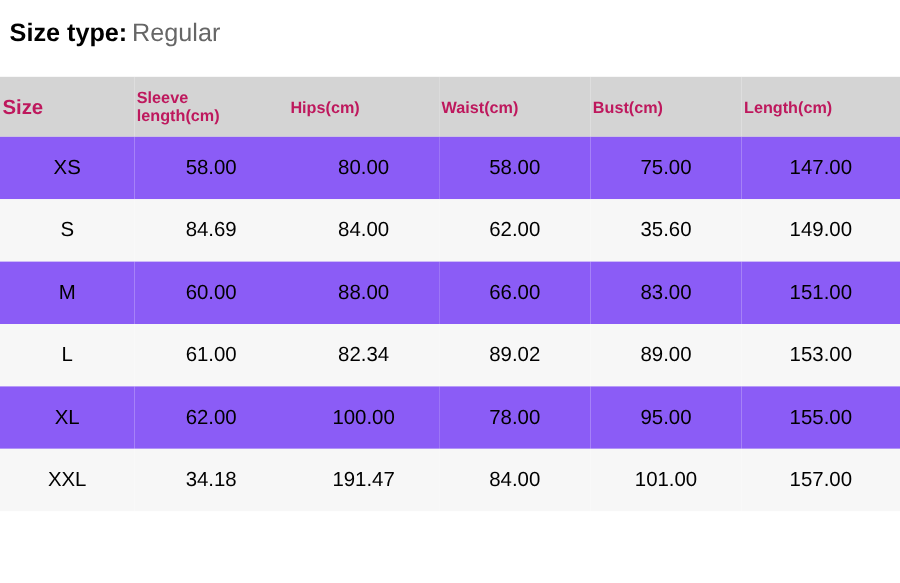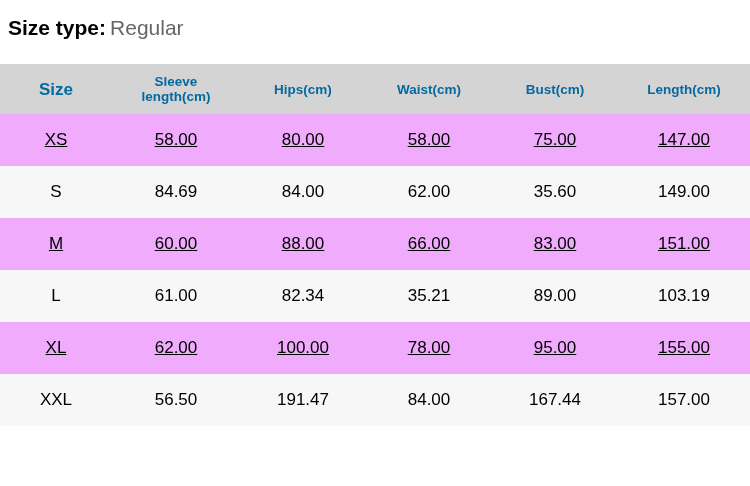--- a/index.html
+++ b/index.html
@@ -52,9 +52,9 @@
     background: #d4d4d4;
     font-size: 13.5px;
     font-weight: bold;
-    color: #0369a1;
+    color: #be185d;
     padding: 10px 2px;
-    text-align: center;
+    text-align: left;
     line-height: 15px;
     height: 44px;
     box-sizing: border-box;

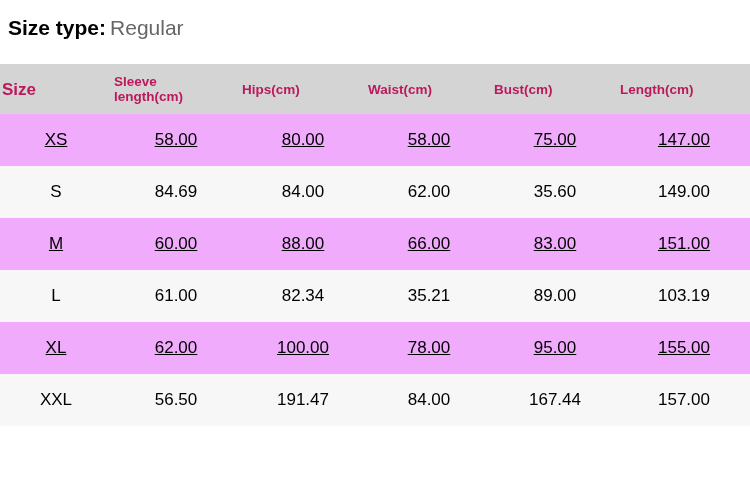--- a/index.html
+++ b/index.html
@@ -71,8 +71,7 @@
     line-height: 52px;
   }
   table.measure tr.row-even td {
-    background: #f0abfc;
-    text-decoration: underline;
+    background: #8b5cf6;
   }
   table.measure tr.row-odd td {
     background: #f7f7f7;

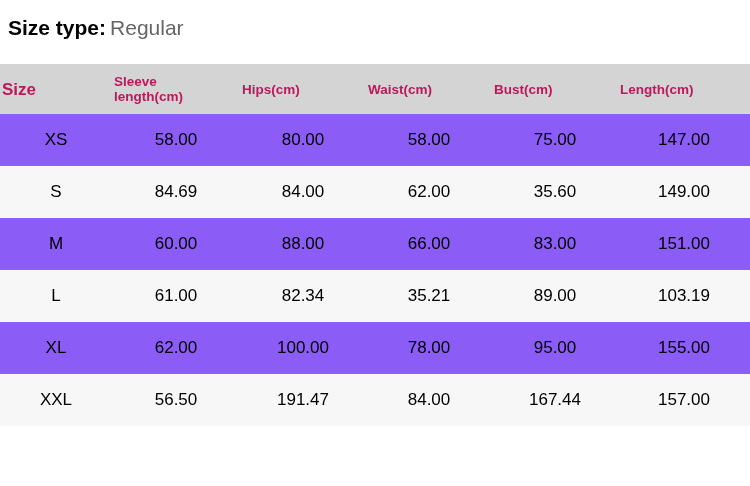--- a/index.html
+++ b/index.html
@@ -144,7 +144,7 @@
         <td>L</td>
         <td>61.00</td>
         <td>82.34</td>
-        <td>35.21</td>
+        <td>89.02</td>
         <td>89.00</td>
         <td>103.19</td>
       </tr>

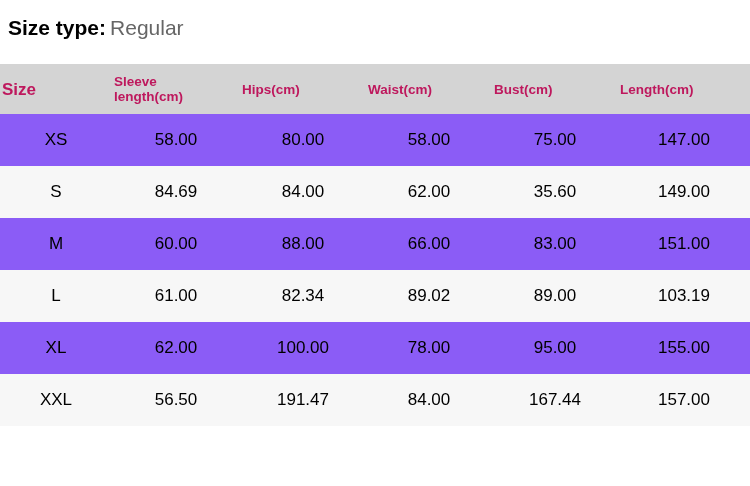--- a/index.html
+++ b/index.html
@@ -146,7 +146,7 @@
         <td>82.34</td>
         <td>89.02</td>
         <td>89.00</td>
-        <td>103.19</td>
+        <td>153.00</td>
       </tr>
       <tr class="row-even">
         <td>XL</td>

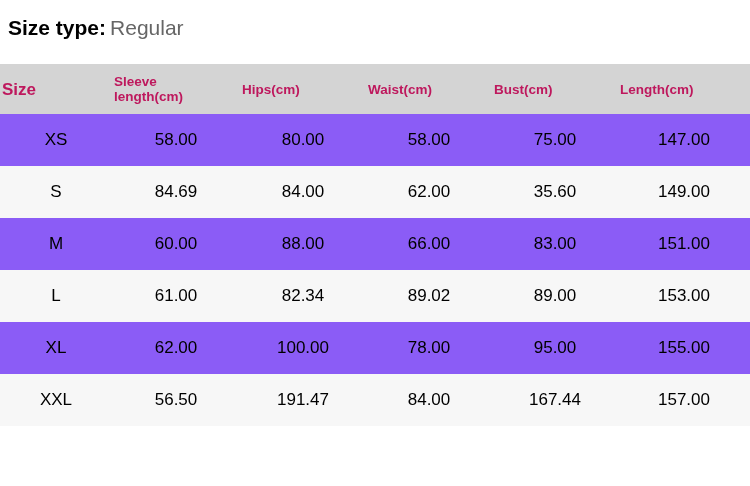--- a/index.html
+++ b/index.html
@@ -158,7 +158,7 @@
       </tr>
       <tr class="row-odd">
         <td>XXL</td>
-        <td>56.50</td>
+        <td>34.18</td>
         <td>191.47</td>
         <td>84.00</td>
         <td>167.44</td>

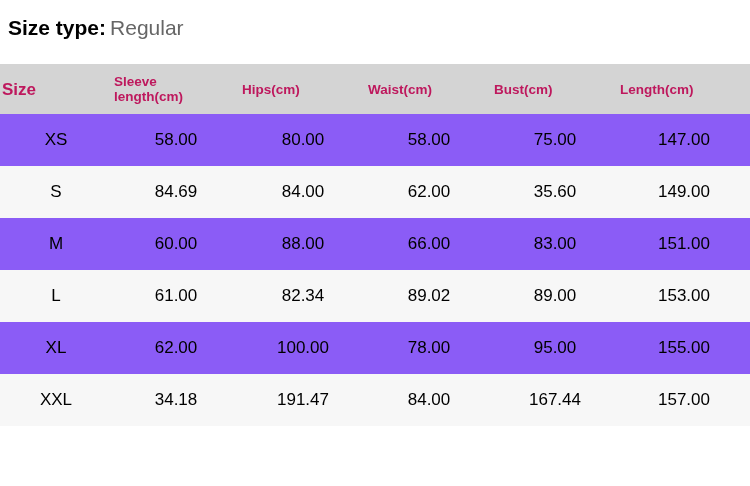--- a/index.html
+++ b/index.html
@@ -161,7 +161,7 @@
         <td>34.18</td>
         <td>191.47</td>
         <td>84.00</td>
-        <td>167.44</td>
+        <td>101.00</td>
         <td>157.00</td>
       </tr>
     </tbody>

